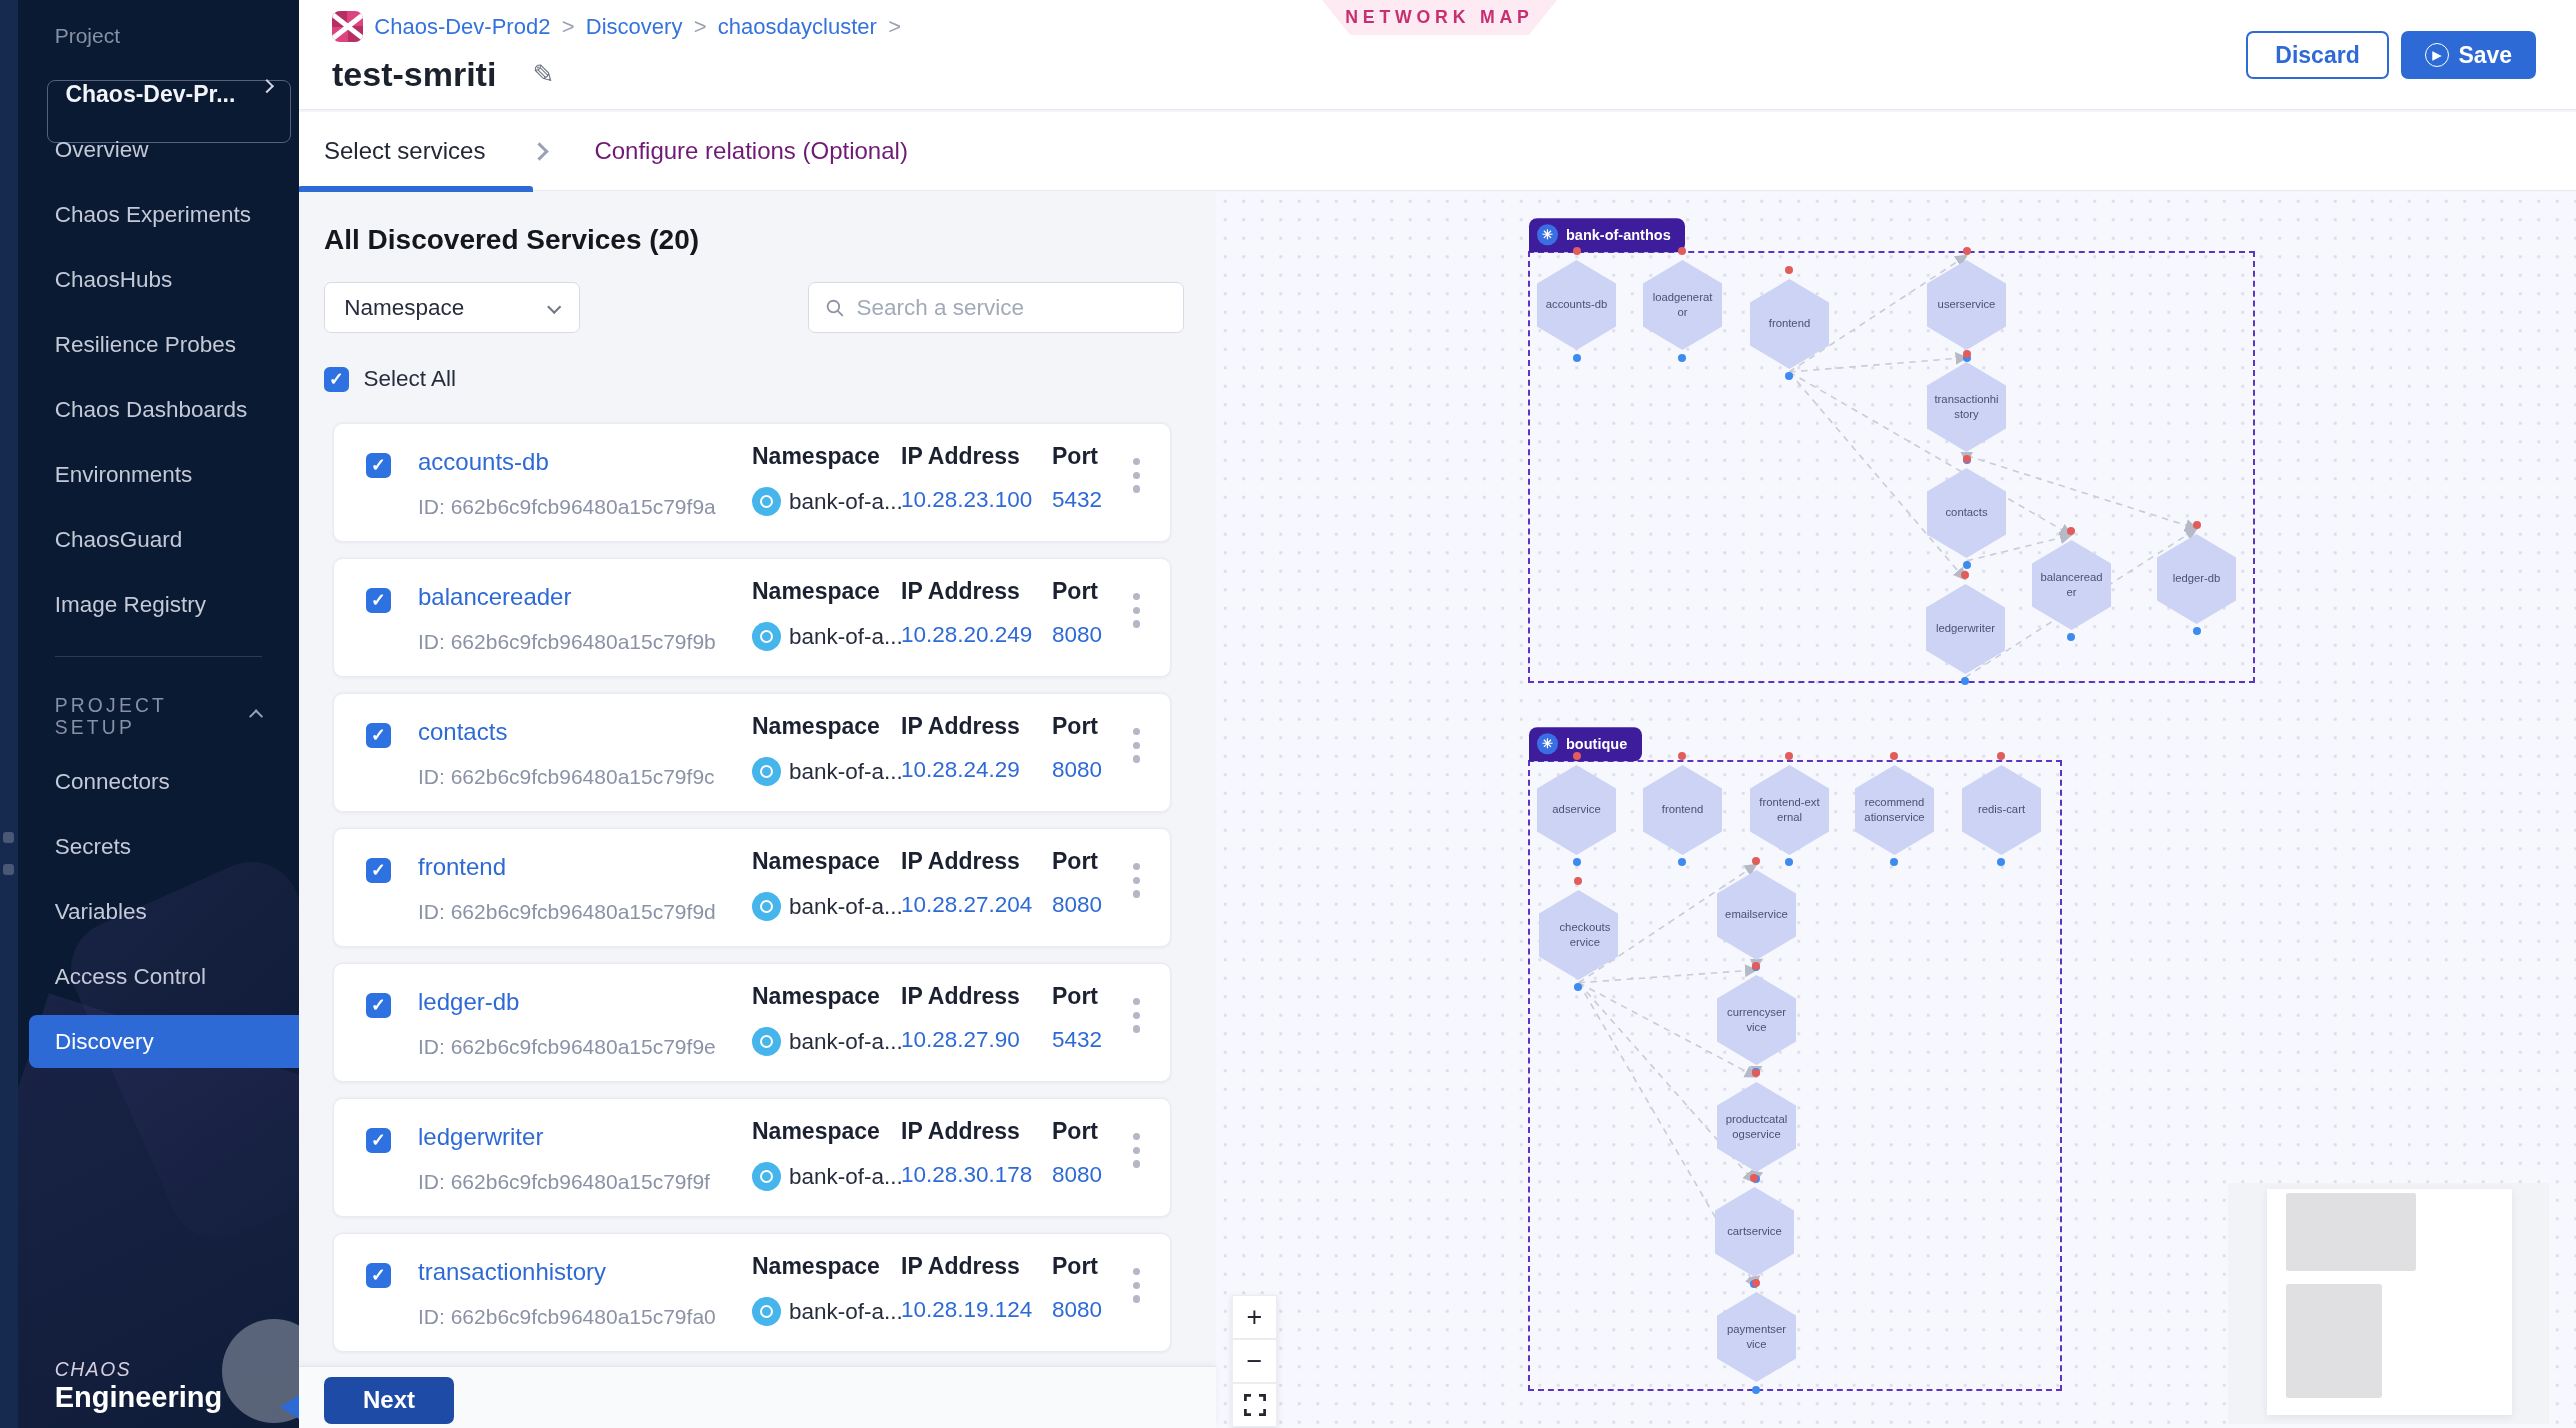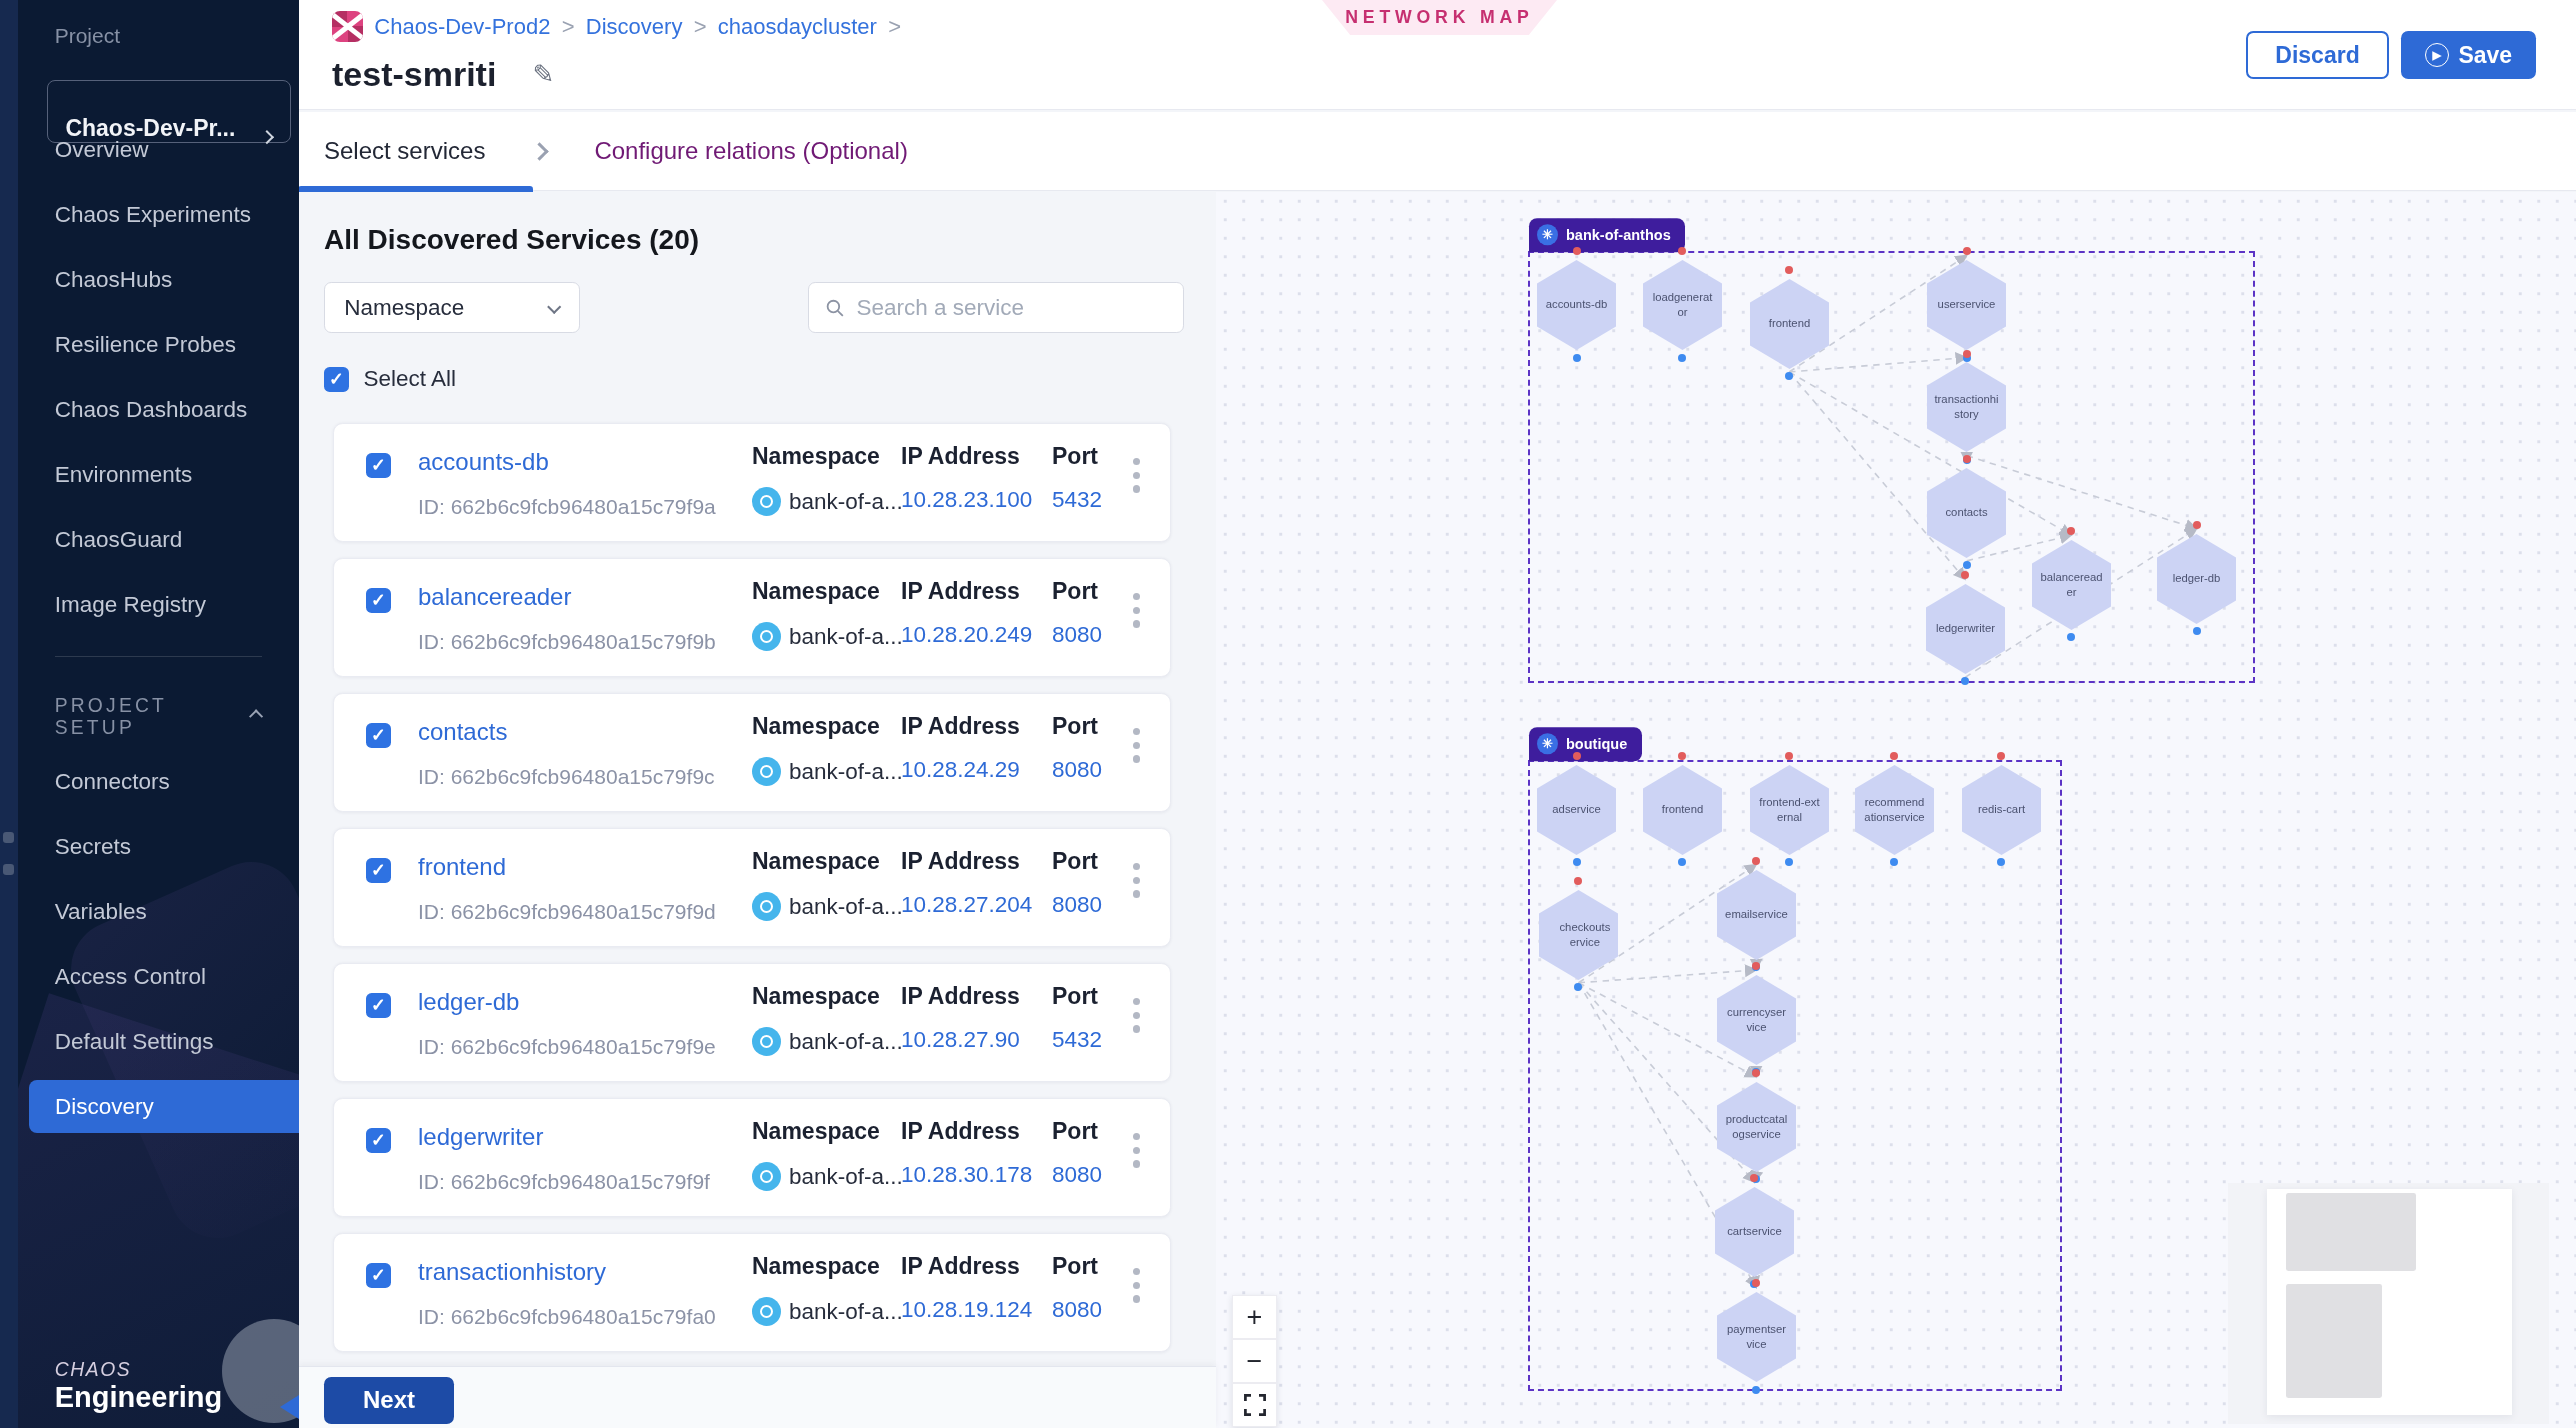--- a/index.html
+++ b/index.html
@@ -17,7 +17,7 @@
   .sidebar-circle { position:absolute; right:-27px; bottom:4.8px; width:104px; height:104px; border-radius:50%; background:rgba(150,158,175,.55); }
   .proj-label { position:absolute; left:37px; top:24px; font-size:21px; color:#8791a5; }
   .proj-select { position:absolute; left:29px; top:80px; width:244px; height:63px; border:1.6px solid #56617a; border-radius:8px;
-     display:flex; align-items:flex-end; justify-content:space-between; padding:0 17.7px; color:#f2f4f8; font-size:23px; font-weight:600; cursor:pointer; }
+     display:flex; align-items:flex-start; justify-content:space-between; padding:0 17.7px; color:#f2f4f8; font-size:23px; font-weight:600; cursor:pointer; }
   .chev { display:inline-block; width:10.4px; height:10.4px; border-right:2.4px solid #cfd5df; border-bottom:2.4px solid #cfd5df; }
   .chev-right { transform:rotate(-45deg); }
   .chev-down  { transform:rotate(45deg); border-color:#6f7686; }

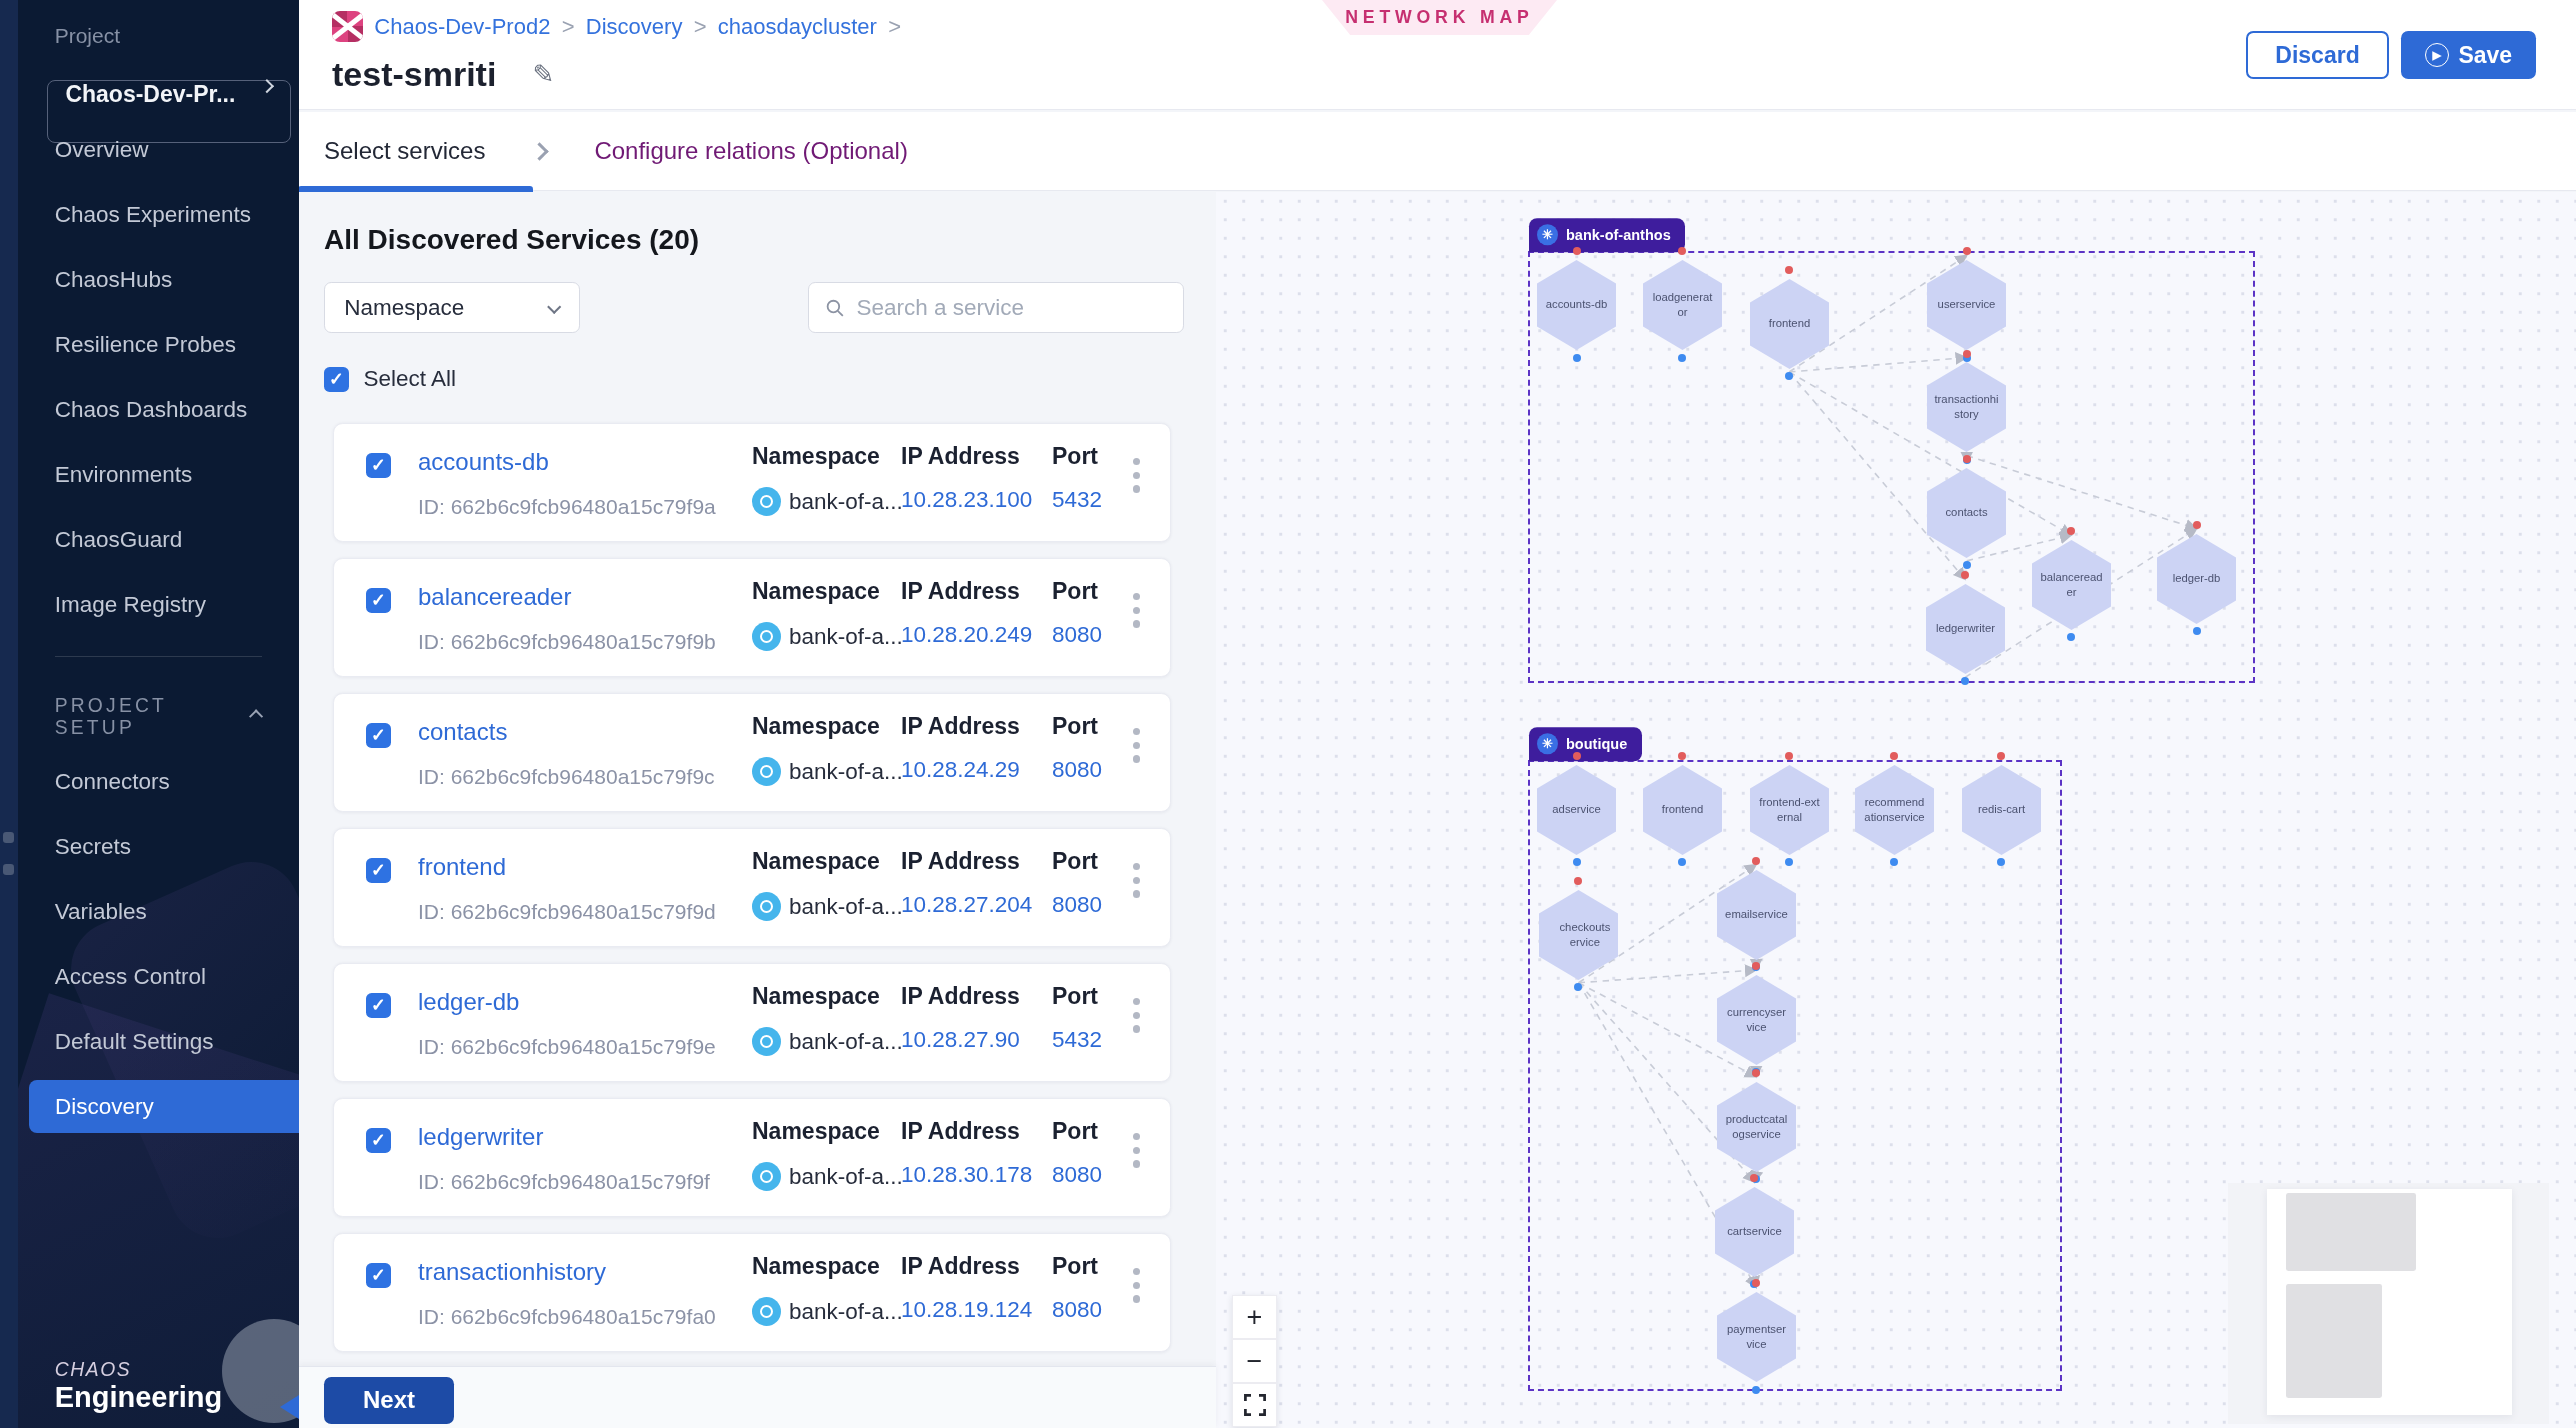--- a/index.html
+++ b/index.html
@@ -159,7 +159,6 @@
         <div class="nav-item">Secrets</div>
         <div class="nav-item">Variables</div>
         <div class="nav-item">Access Control</div>
-        <div class="nav-item">Default Settings</div>
         <div class="nav-item active">Discovery</div>
       </div>
     <div id="side-logo">

